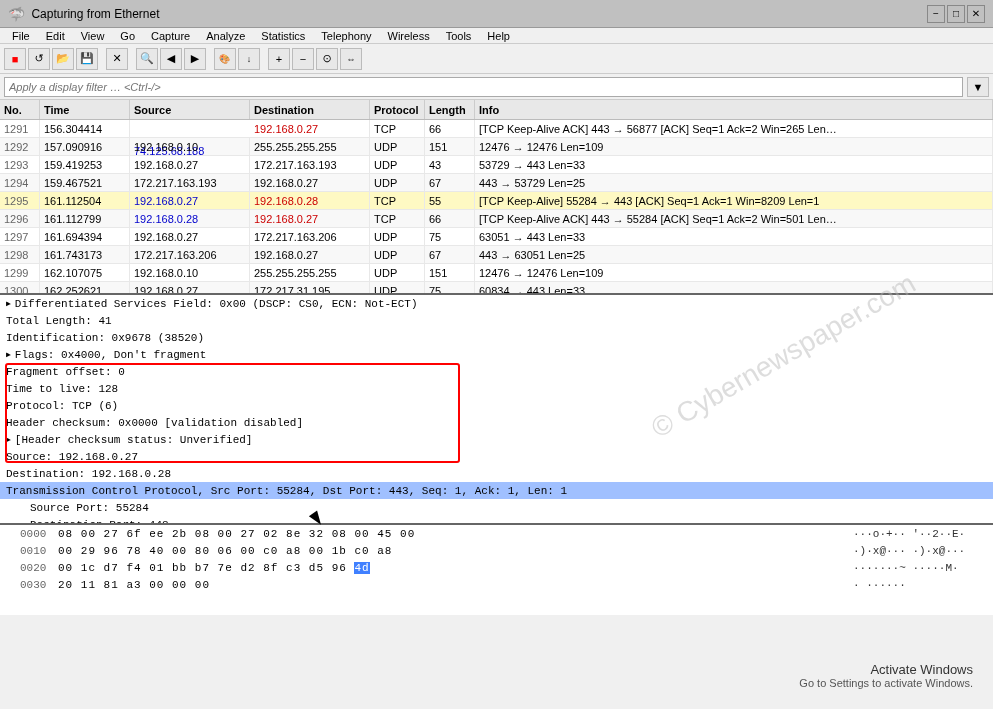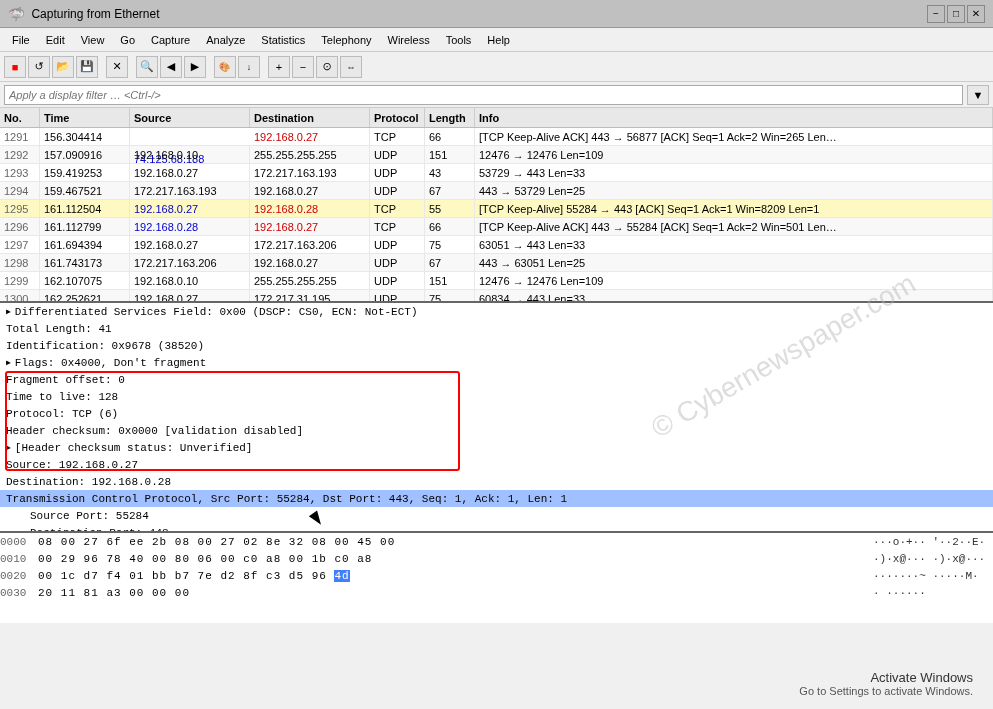--- a/index.html
+++ b/index.html
@@ -47,7 +47,7 @@
     
     #menu-bar {
       background: #f0f0f0;
-      height: 24px;
+      height: 16px;
       display: flex;
       align-items: center;
       border-bottom: 1px solid #ccc;

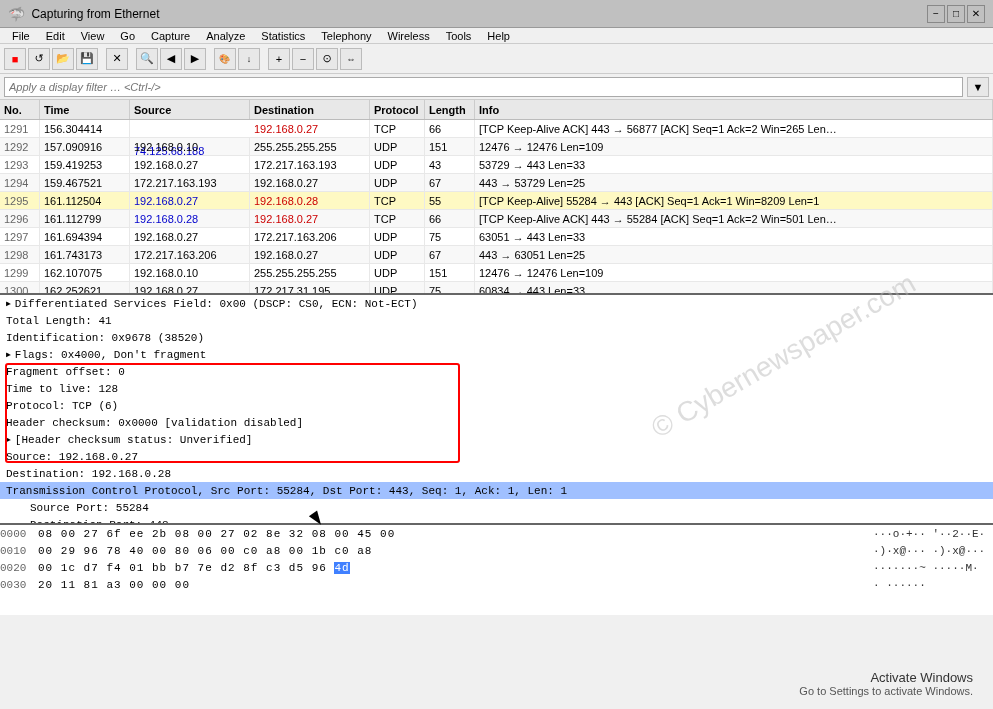--- a/index.html
+++ b/index.html
@@ -209,7 +209,7 @@
       display: flex;
       height: 17px;
       align-items: center;
-      padding: 0 0;
+      padding: 0 20px;
     }
     .byte-offset {
       color: #666;

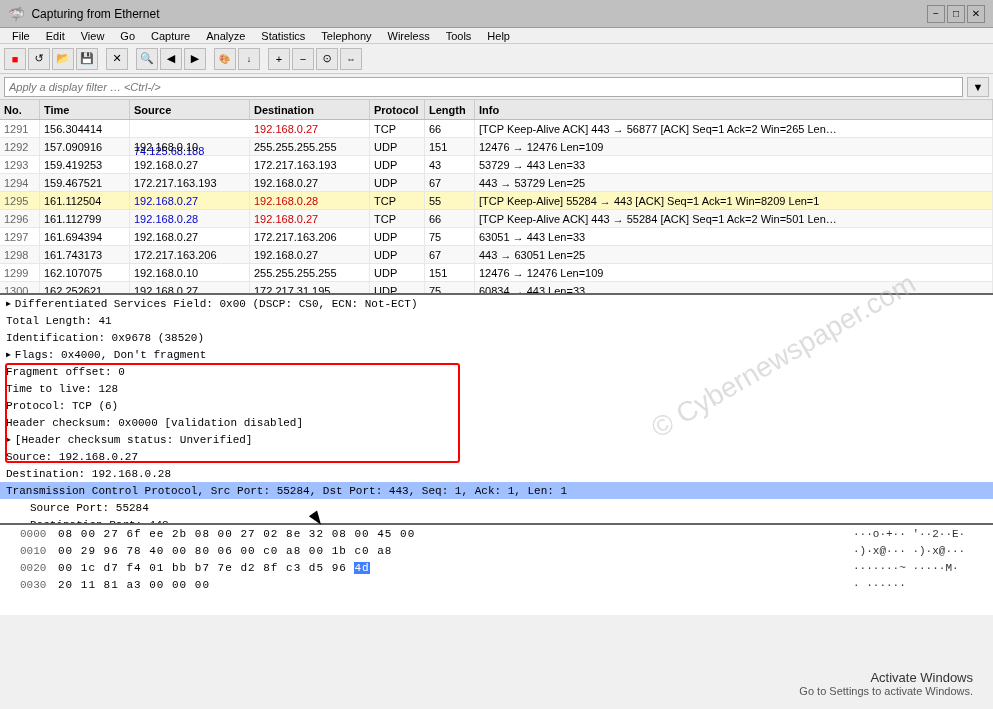--- a/index.html
+++ b/index.html
@@ -240,7 +240,7 @@
     
     #activation-notice {
       position: absolute;
-      bottom: 12px;
+      bottom: 20px;
       right: 20px;
       text-align: right;
       pointer-events: none;

